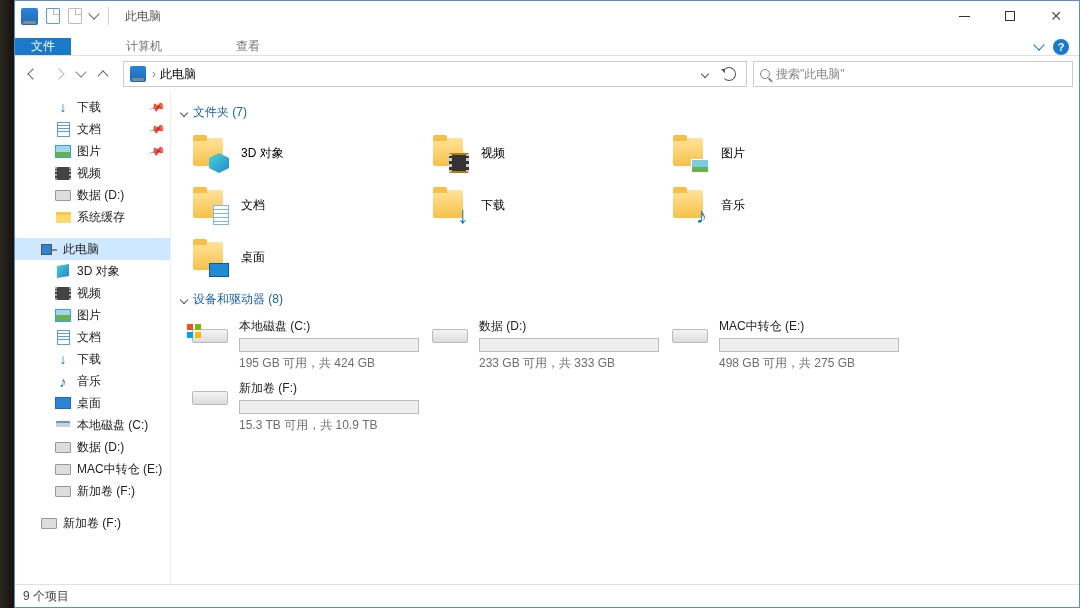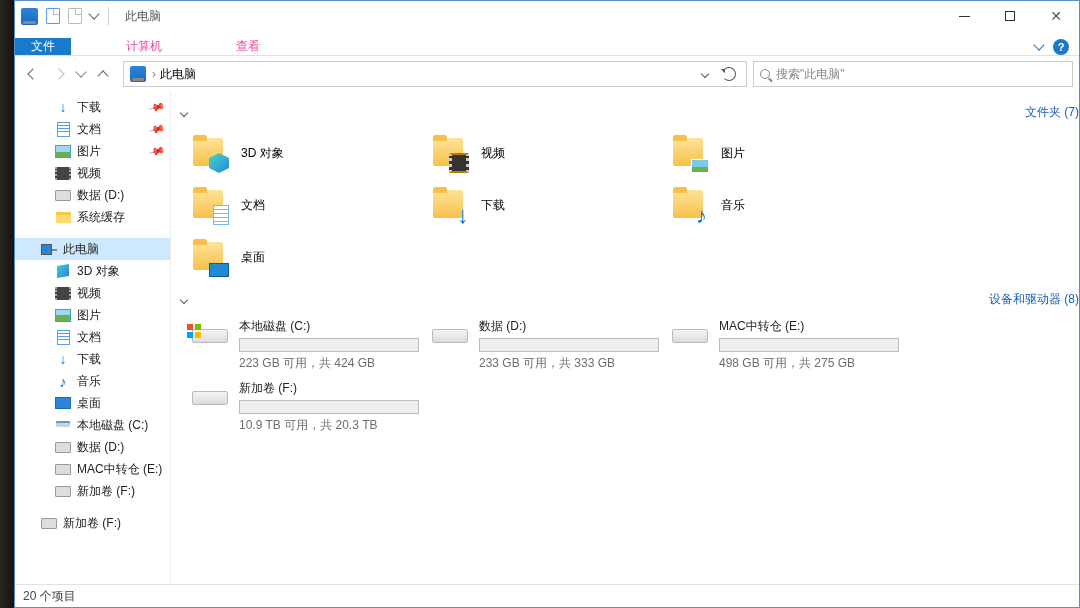--- a/index.html
+++ b/index.html
@@ -21,7 +21,7 @@
   .max-sq { width: 10px; height: 10px; border: 1px solid #333; }
   .x-gl { font-size: 14px; font-weight: 300; }
   .ribbon { height: 25px; display: flex; align-items: flex-end; border-bottom: 1px solid #e1e1e1; gap: 36px; }
-  .tab { padding: 0 19px; display: flex; align-items: center; color: #ec4899; background:#fff; }
+  .tab { padding: 0 19px; display: flex; align-items: center; color: #737373; background:#fff; }
   .tab.file { background: #1979ca; color: #fff; padding: 0 16px; }
   .ribbon-right { margin-left: auto; display: flex; align-items: center; padding-right: 10px; gap: 10px; }
   .help-q { width: 16px; height: 16px; border-radius: 50%; background: #1979ca; color: #fff; display: flex; align-items: center; justify-content: center; font-size: 11px; font-weight: bold; }

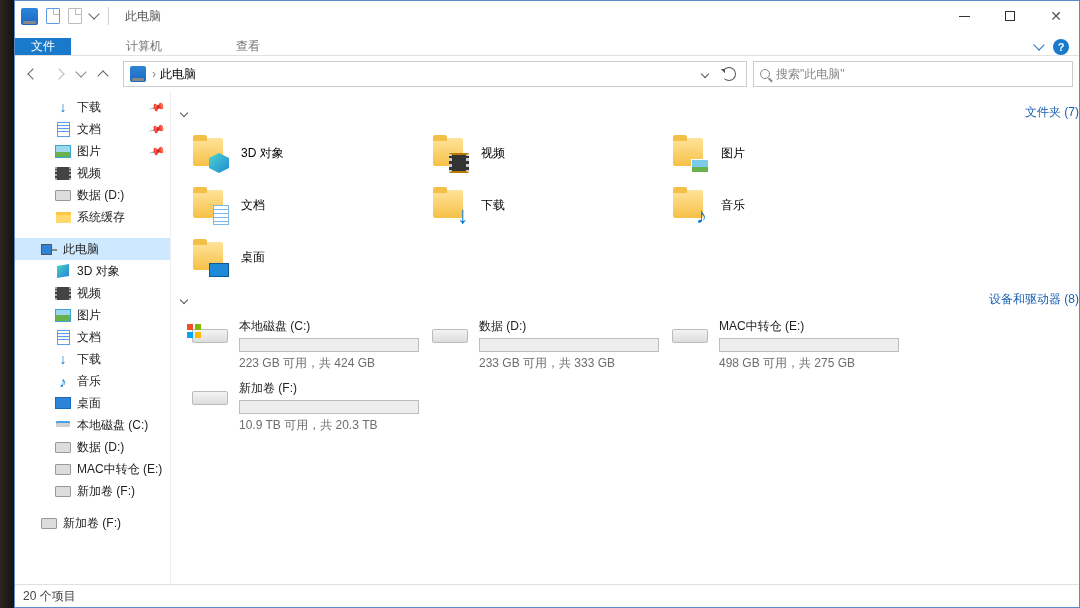--- a/index.html
+++ b/index.html
@@ -60,7 +60,7 @@
   .ico-desk::before { content:""; display:block; width:14px; height:10px; background:#2c84d8; border:1px solid #1a6ac0; }
   .ico-hdd2::before { content:""; display:block; width:14px; height:4px; background:#d0d0d0; border-radius:1px; box-shadow:0 -2px 0 #48a0e0; }
   .content { flex: 1; overflow: auto; padding: 4px 0 4px 0; border-left:1px solid #eee; }
-  .group-hdr { display:flex; align-items:center; gap:14px; color:#1a5fb4; padding:8px 0 6px 10px; font-size:12px;justify-content:space-between; }
+  .group-hdr { display:flex; align-items:center; gap:4px; color:#1a5fb4; padding:8px 0 6px 10px; font-size:12px; }
   .exp-chev { width:6px; height:6px; border-right:1px solid #555; border-bottom:1px solid #555; transform:rotate(45deg); margin-right:2px; }
   .folders-grid, .drives-grid { display:flex; flex-wrap:wrap; padding-left:14px; }
   .folder-item { width:240px; height:52px; display:flex; align-items:center; gap:10px; padding-left:6px; }

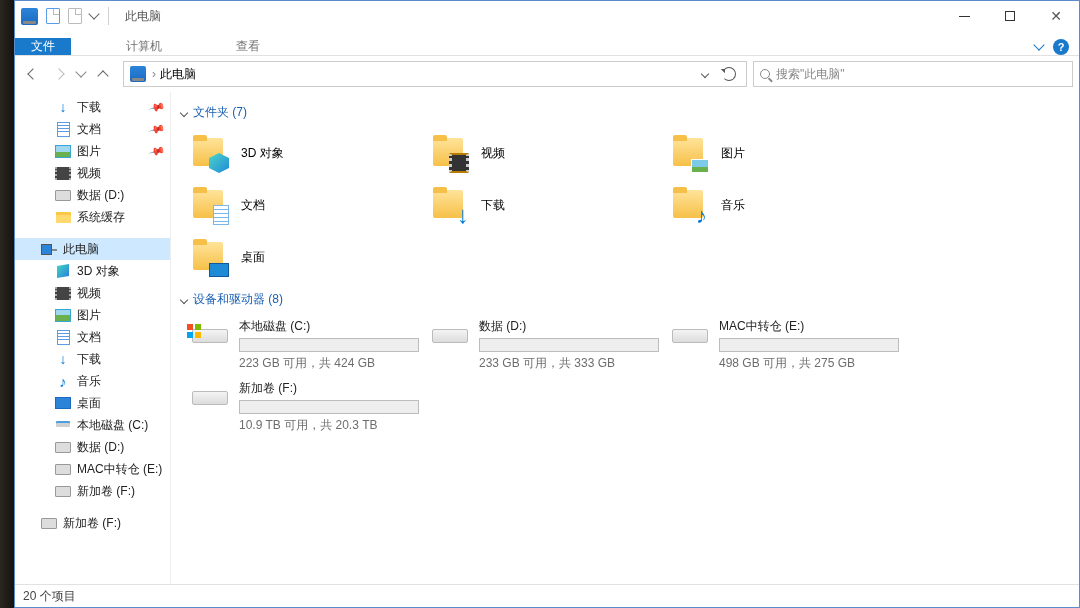--- a/index.html
+++ b/index.html
@@ -303,7 +303,7 @@
   <span class="drive-info">
     <span class="drive-name">本地磁盘 (C:)</span>
     <span class="drive-bar"><span class="drive-fill" style="width:12%"></span></span>
-    <span class="drive-sub">223 GB 可用，共 424 GB</span>
+    <span class="drive-sub">195 GB 可用，共 424 GB</span>
   </span>
           </div>
           <div class="drive-item">

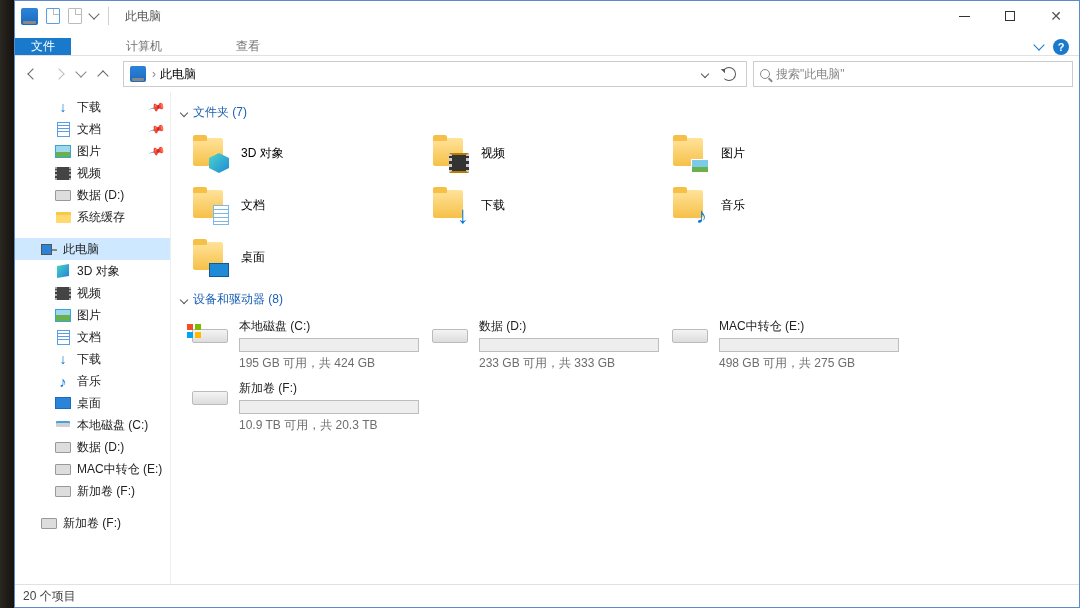--- a/index.html
+++ b/index.html
@@ -333,7 +333,7 @@
   <span class="drive-info">
     <span class="drive-name">新加卷 (F:)</span>
     <span class="drive-bar"><span class="drive-fill" style="width:0%"></span></span>
-    <span class="drive-sub">10.9 TB 可用，共 20.3 TB</span>
+    <span class="drive-sub">15.3 TB 可用，共 10.9 TB</span>
   </span>
           </div>
         </div>

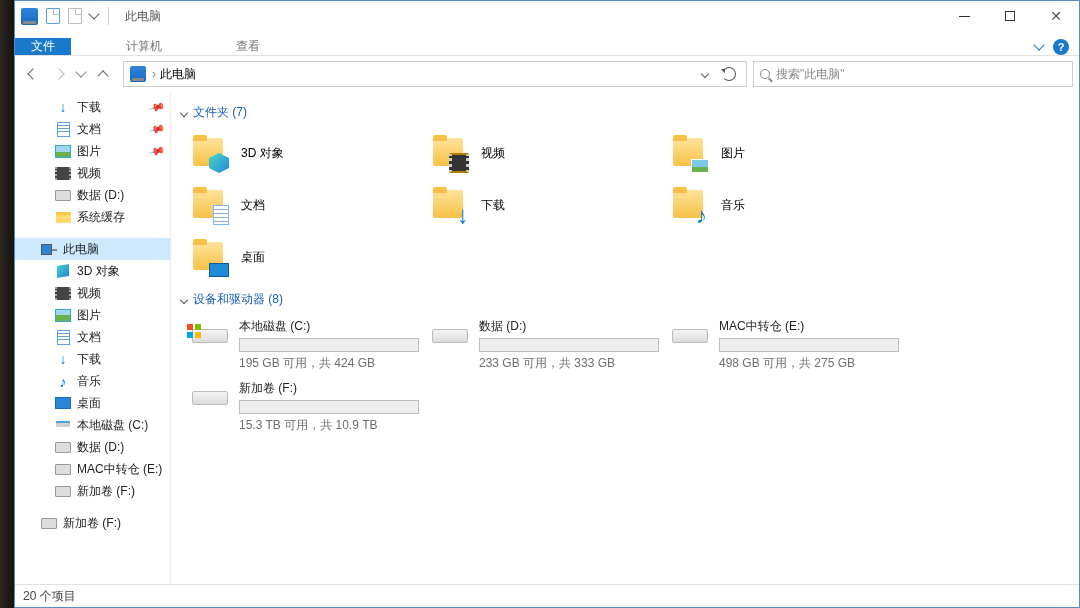--- a/index.html
+++ b/index.html
@@ -341,7 +341,7 @@
   </div>
 
   <div class="status">
-    <span>20 个项目</span>
+    <span>9 个项目</span>
   </div>
 </div>
 

